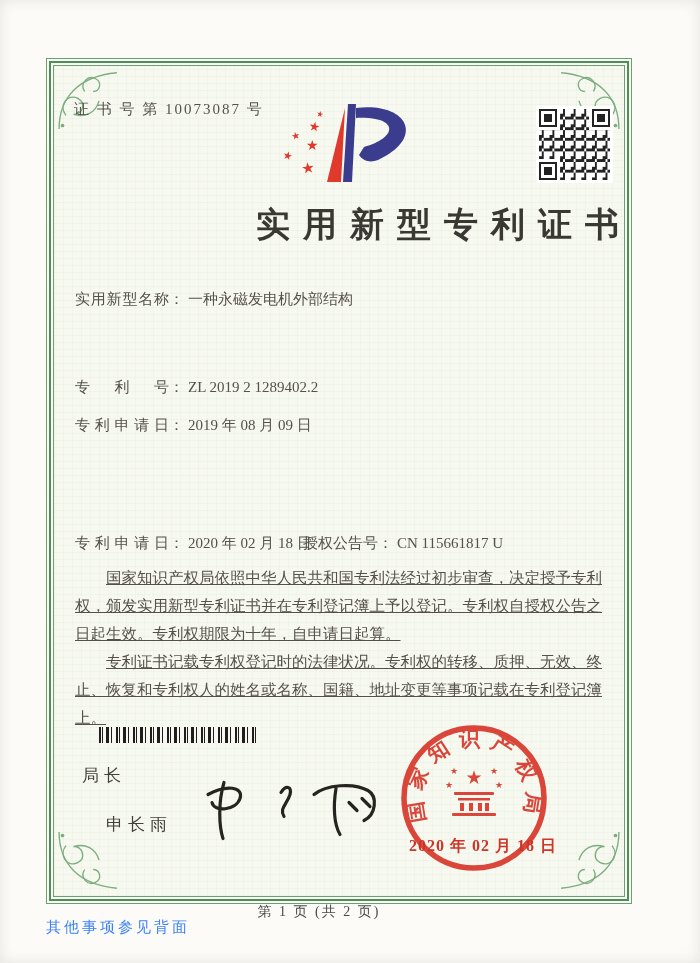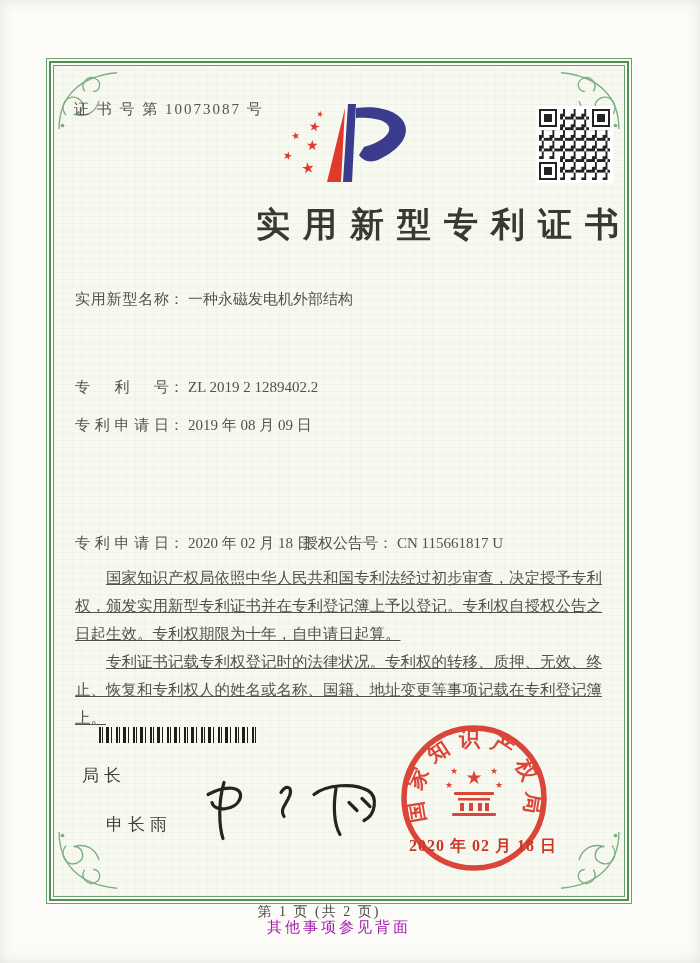--- a/index.html
+++ b/index.html
@@ -57,8 +57,8 @@
   
   .page-num{position:absolute;left:62px;top:880px;width:514px;text-align:center;
     font-size:14px;letter-spacing:2px;color:#4c4a44;margin-top:23px;}
-  .back-note{position:absolute;left:46px;top:918px;width:586px;text-align:center;
-    font-size:15px;letter-spacing:3px;color:#a21caf;}
+  .back-note{position:absolute;left:46px;top:918px;width:586px;text-align:left;
+    font-size:15px;letter-spacing:3px;color:#3b82f6;}
 </style>
 </head>
 <body>

